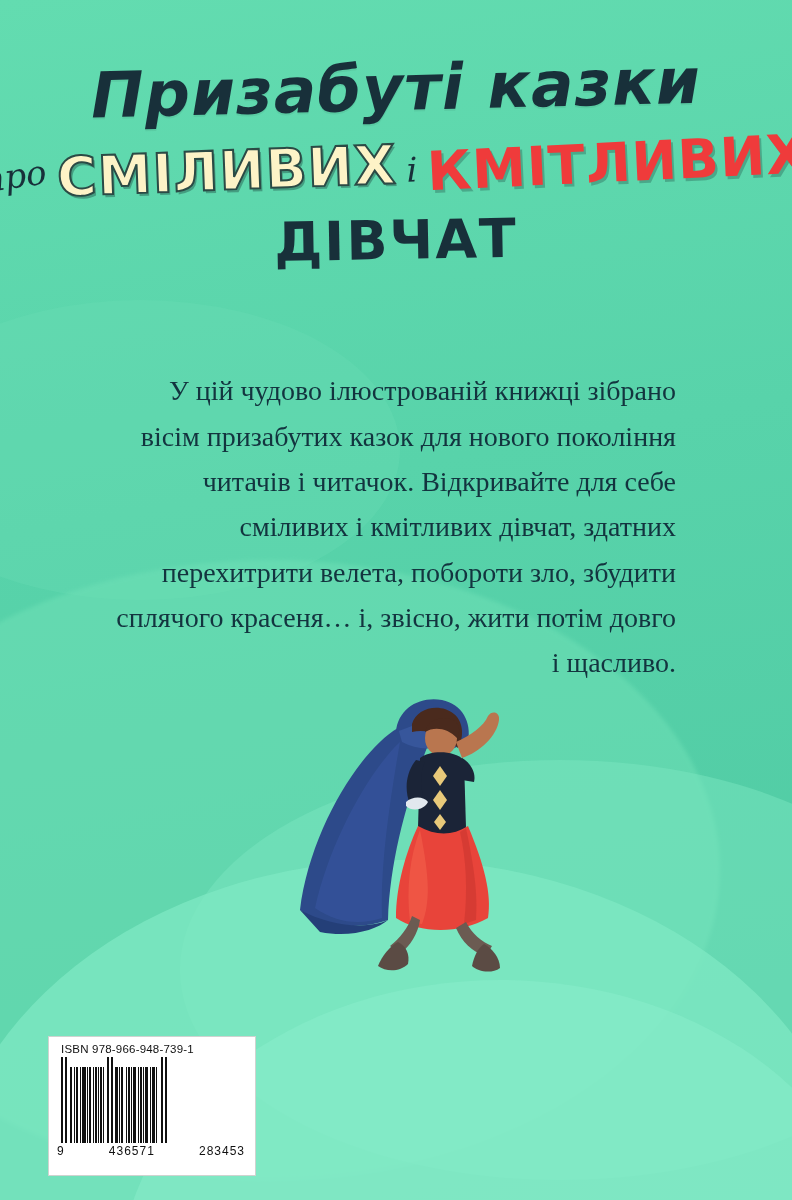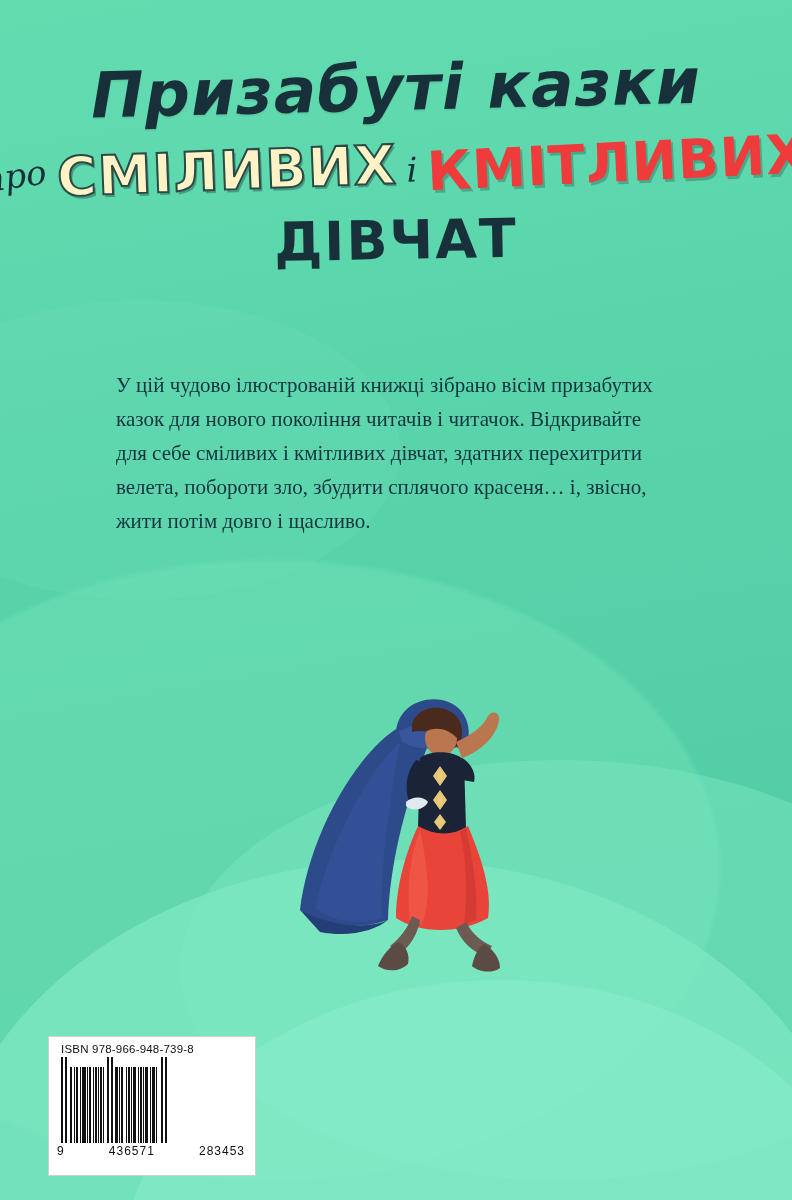--- a/index.html
+++ b/index.html
@@ -147,9 +147,9 @@
     z-index: 5;
     margin: 96px auto 7px;
     width: 560px;
-    text-align: left;
+    text-align: right;
     font-family: "Liberation Serif", serif;
-    font-size: 21px;
+    font-size: 28px;
     line-height: 1.62;
     color: #13343f;
   }

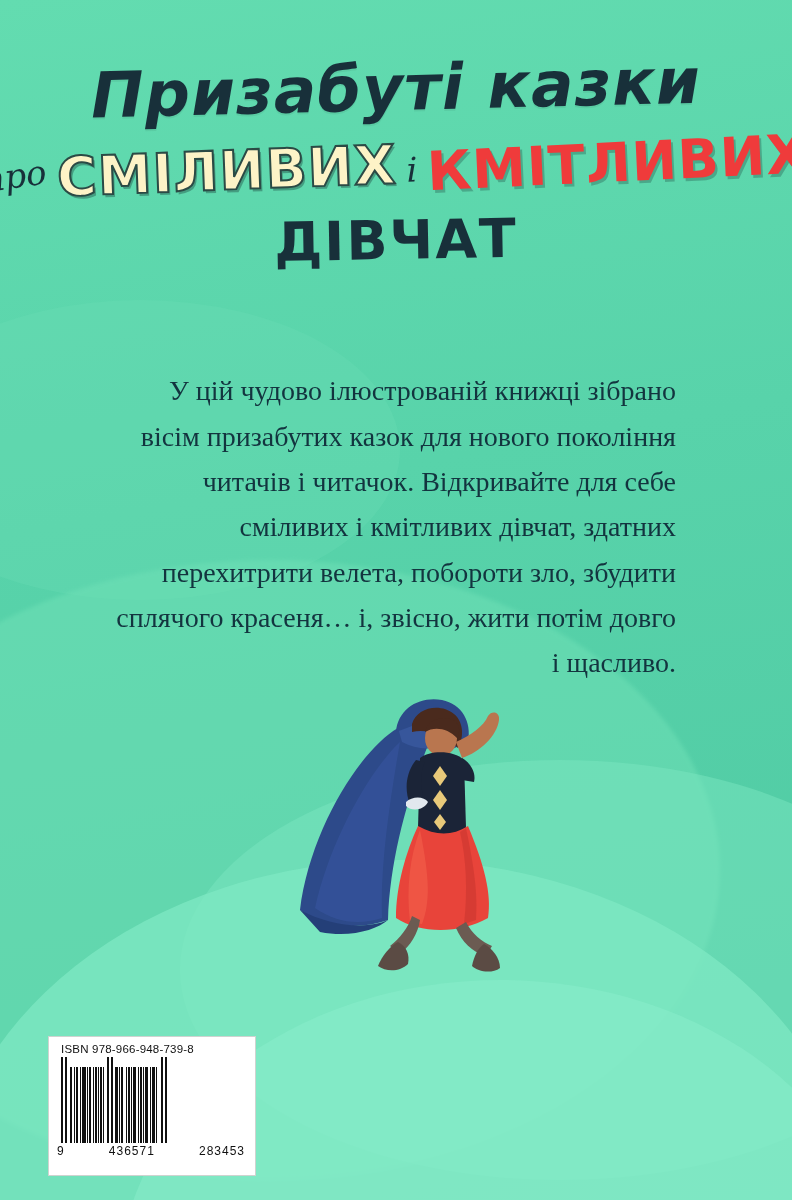--- a/index.html
+++ b/index.html
@@ -273,7 +273,7 @@
   </div>
 
   <div class="barcode-box">
-    <div class="isbn-text">ISBN 978-966-948-739-8</div>
+    <div class="isbn-text">ISBN 978-966-948-739-1</div>
     <div class="bars">
         <i class="tall" style="width: 2px;"></i>
         <i class="gap" style="width: 2px;"></i>

